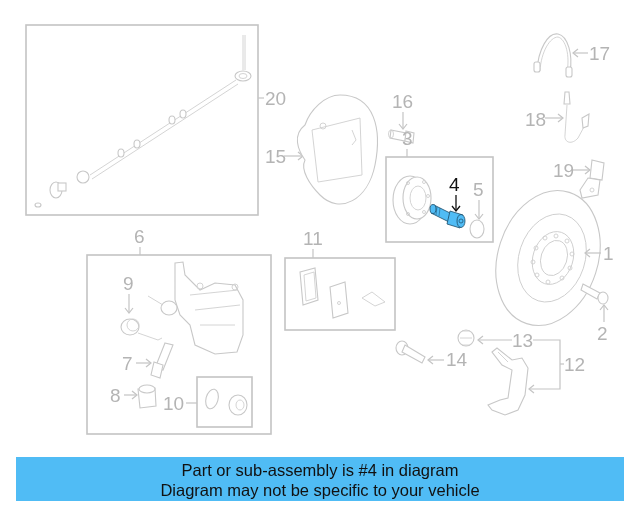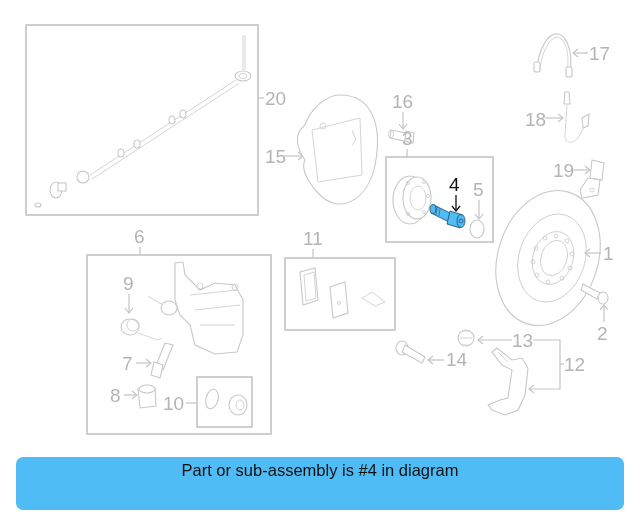--- a/index.html
+++ b/index.html
@@ -12,10 +12,10 @@
   .part { stroke:#c8c8c8; stroke-width:1.1; fill:#ffffff; }
   .part-thin { stroke:#cfcfcf; stroke-width:0.9; fill:none; }
   .box { stroke:#c4c4c4; stroke-width:1.6; fill:none; }
-  #banner { position:absolute; left:16px; top:457px; width:608px; height:53px;
+  #banner { position:absolute; left:16px; top:457px; width:608px; height:44px;
             background:#50bcf5; color:#111; text-align:center;
             font-family:"Liberation Sans", sans-serif; font-size:16.5px; line-height:20px;
-            padding-top:3px; box-sizing:border-box;border-radius:7px; }
+            padding-top:3px; box-sizing:border-box; }
   #banner div { white-space:nowrap; }
 </style>
 </head>

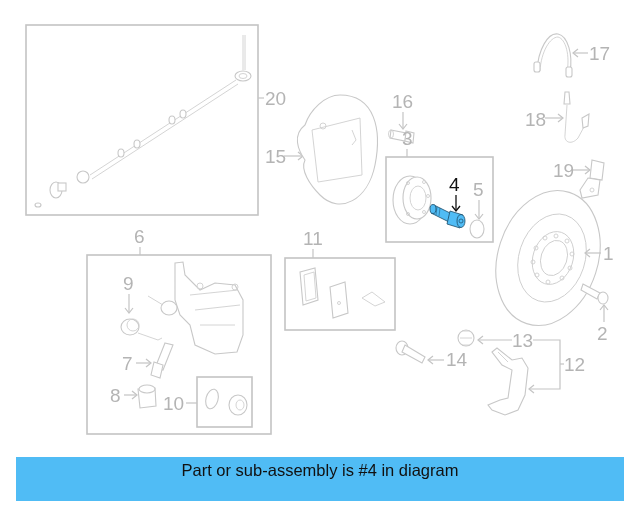--- a/index.html
+++ b/index.html
@@ -265,6 +265,7 @@
 
 <div id="banner">
   <div>Part or sub-assembly is #4 in diagram</div>
+  <div>Diagram may not be specific to your vehicle</div>
 </div>
 
 </body></html>

